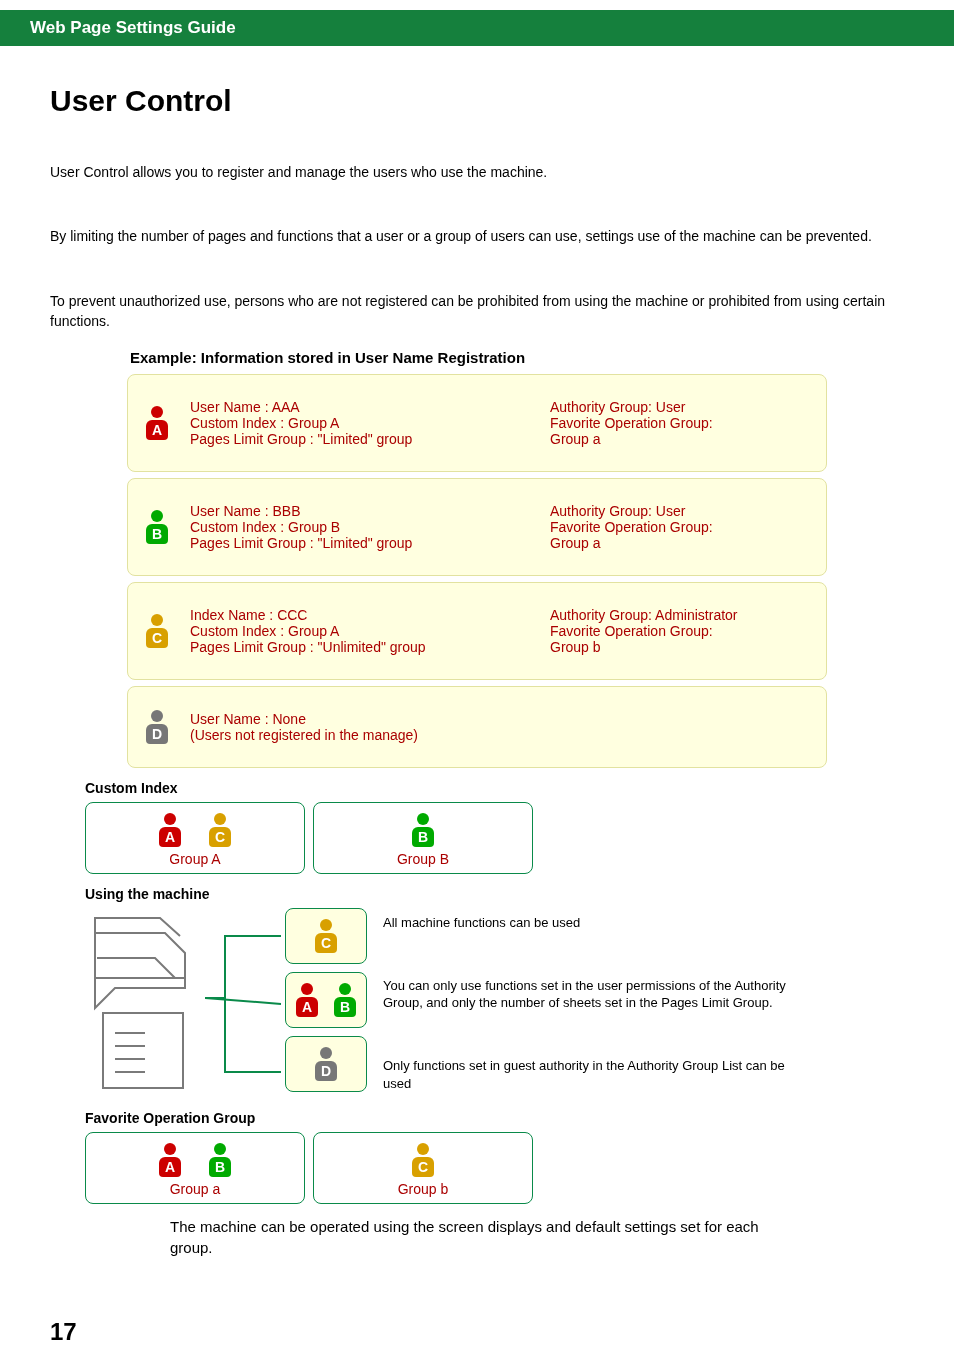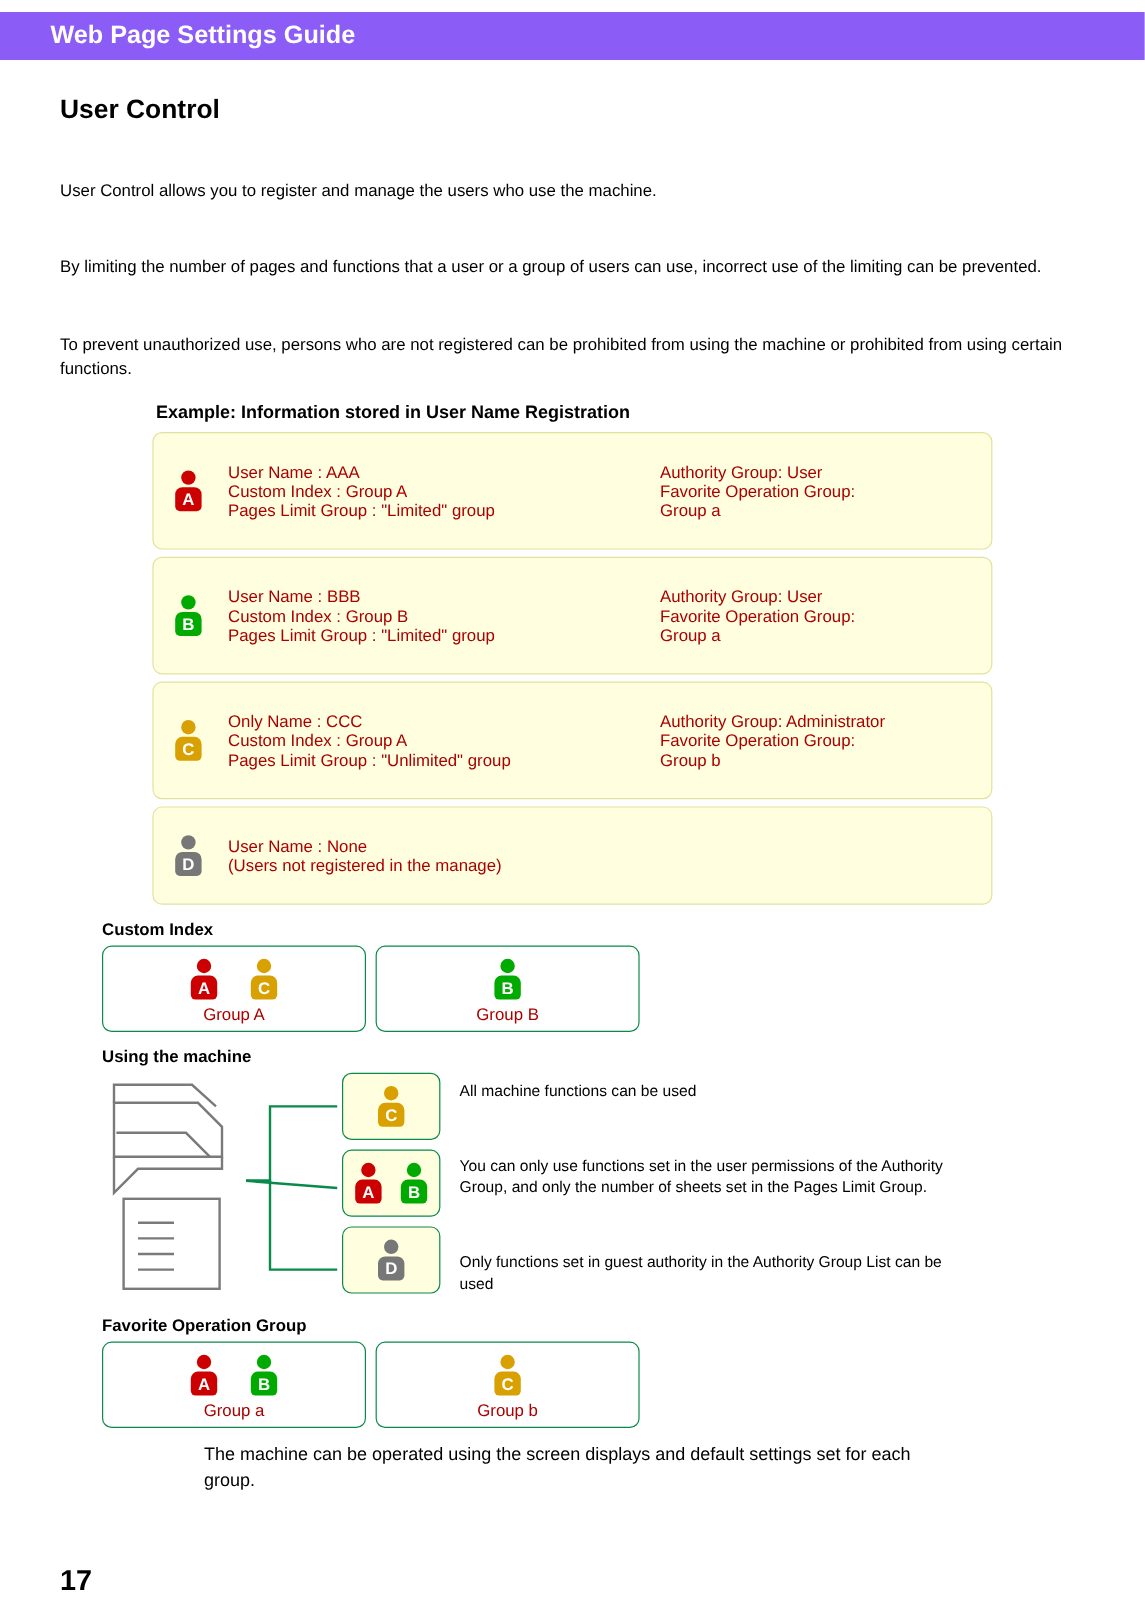--- a/index.html
+++ b/index.html
@@ -12,11 +12,11 @@
     margin: 0 auto;
   }
   .header-band {
-    background: #8b5cf6;
+    background: #15803d;
     color: #fff;
-    padding: 8px 42px;
+    padding: 8px 30px;
     font-weight: bold;
-    font-size: 21px;
+    font-size: 17px;
     margin-top: 10px;
   }
   .content { padding: 0 50px; }

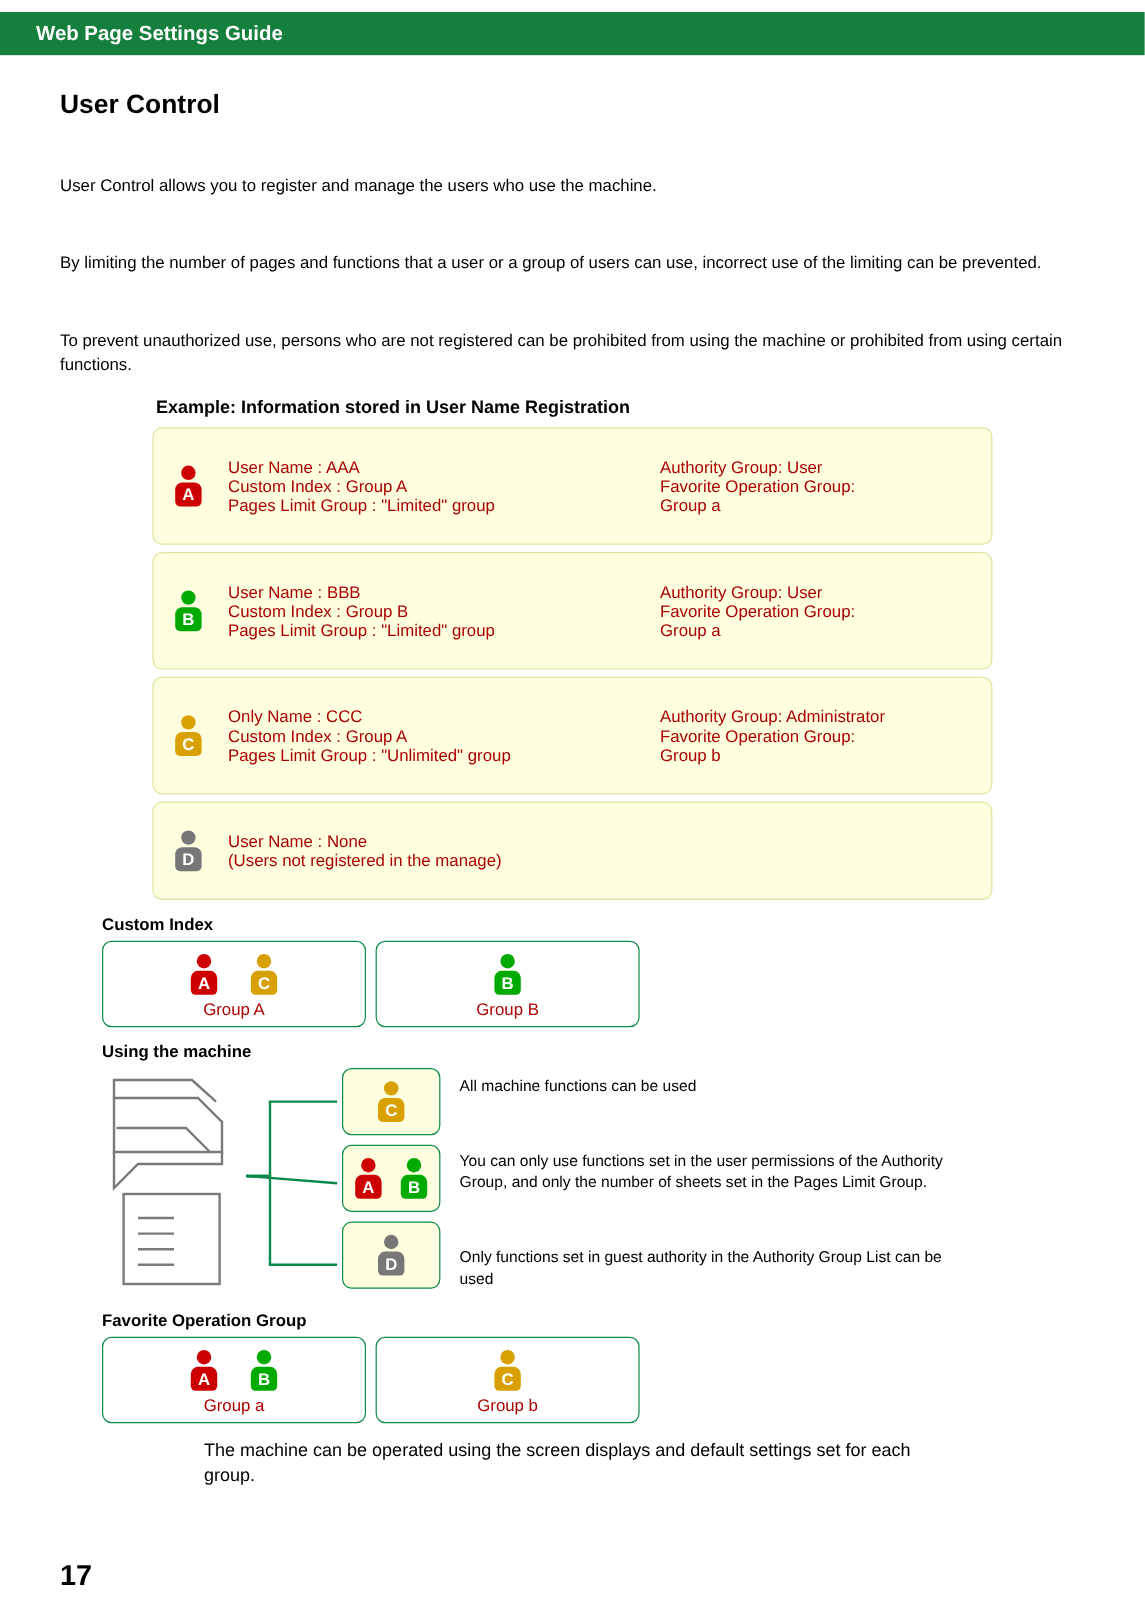--- a/index.html
+++ b/index.html
@@ -20,7 +20,7 @@
     margin-top: 10px;
   }
   .content { padding: 0 50px; }
-  h1 { font-size: 22px; font-weight: bold; margin: 28px 0 8px; }
+  h1 { font-size: 30px; font-weight: bold; margin: 38px 0 8px; }
   .intro p { line-height: 1.45; margin-bottom: 3px; margin-top: 44px; }
   .section-head {
     font-weight: bold;

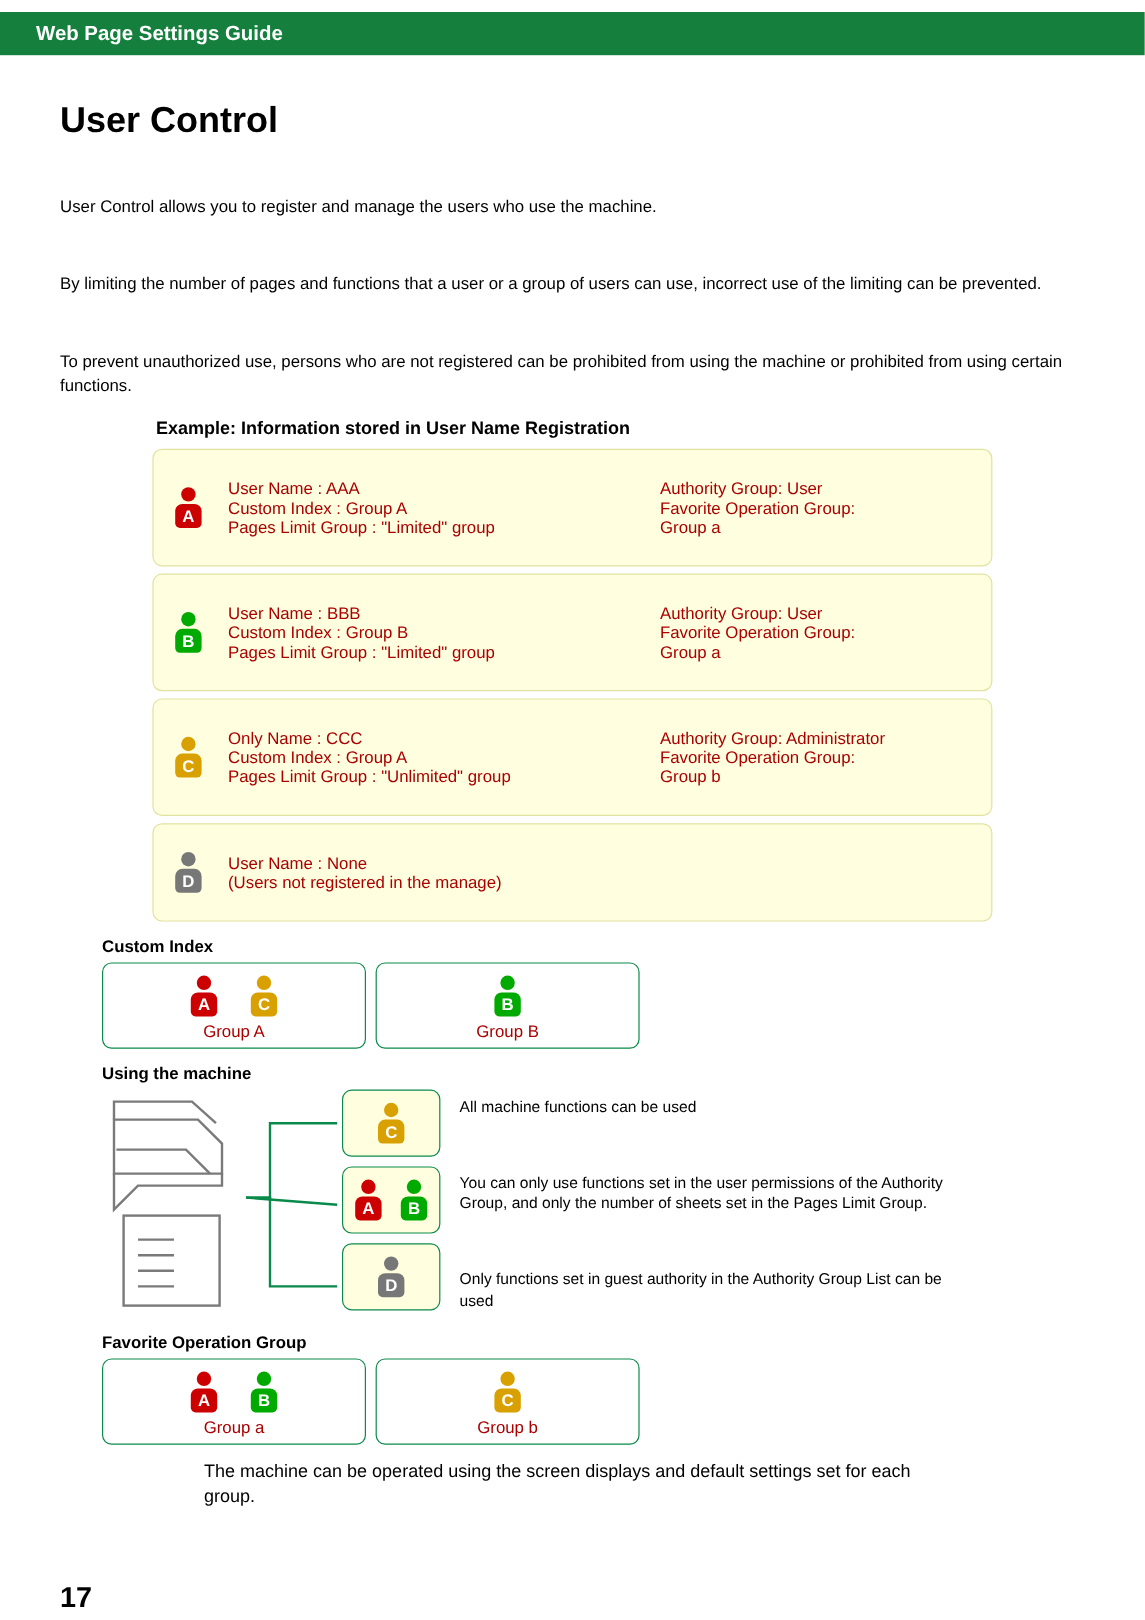--- a/index.html
+++ b/index.html
@@ -112,7 +112,7 @@
   <h1>User Control</h1>
   <div class="intro">
     <p>User Control allows you to register and manage the users who use the machine.</p>
-    <p>By limiting the number of pages and functions that a user or a group of users can use, incorrect use of the limiting can be prevented.</p>
+    <p>By limiting the number of pages and functions that a user or a group of users can use, settings use of the machine can be prevented.</p>
     <p>To prevent unauthorized use, persons who are not registered can be prohibited from using the machine or prohibited from using certain functions.</p>
   </div>
 

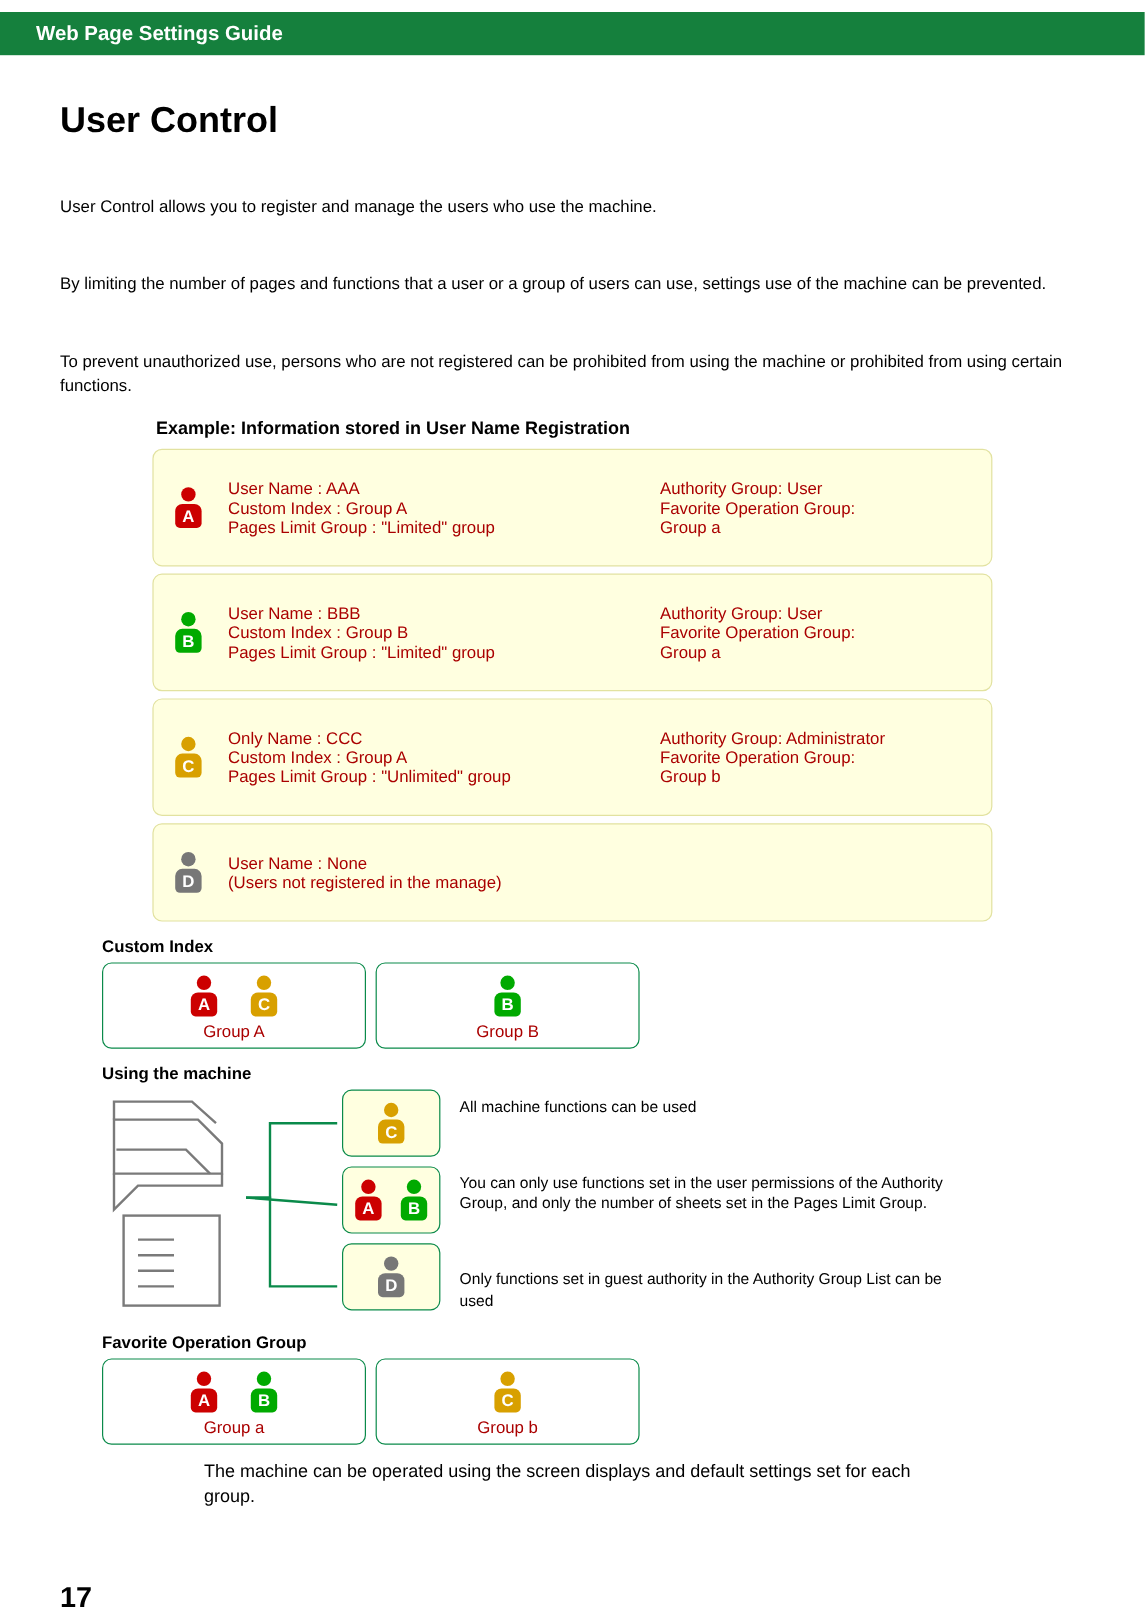--- a/index.html
+++ b/index.html
@@ -155,7 +155,7 @@
       <div class="badge"><div class="head yellow"></div><div class="body yellow">C</div></div>
     </div>
     <div class="text-cell">
-      <span class="line">Only Name : CCC</span>
+      <span class="line">Index Name : CCC</span>
       <span class="line">Custom Index : Group A</span>
       <span class="line">Pages Limit Group : "Unlimited" group</span>
     </div>

